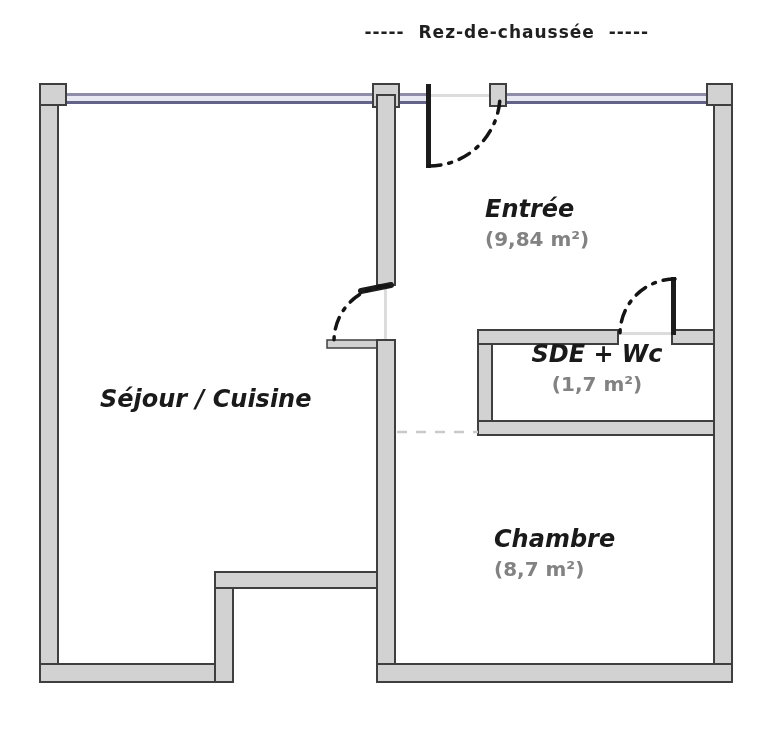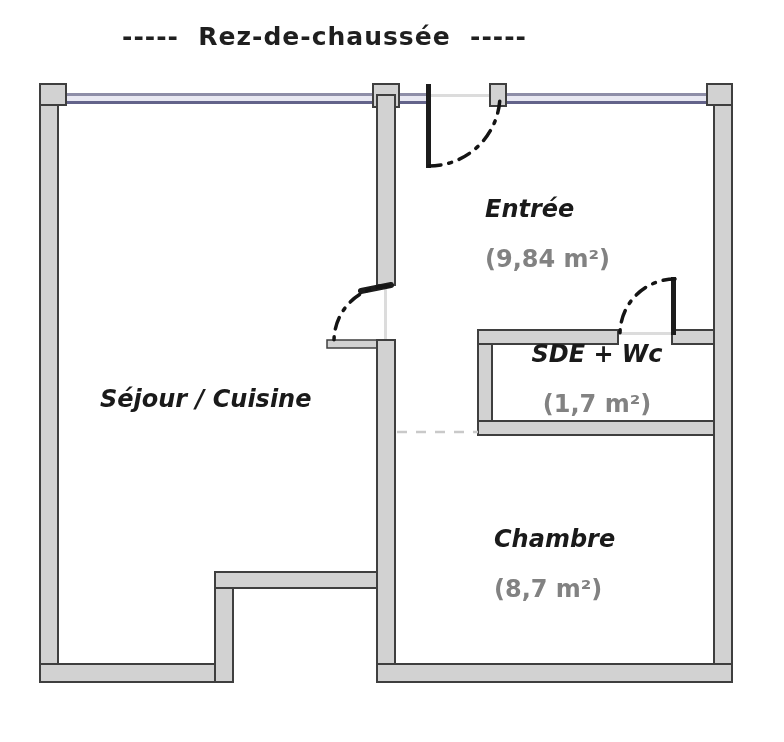--- a/index.html
+++ b/index.html
@@ -20,8 +20,8 @@
     top: 22px;
     left: 0;
     width: 649px;
-    text-align: center;
-    font-size: 25px;
+    text-align: right;
+    font-size: 17px;
     font-weight: bold;
     letter-spacing: 1px;
     color: var(--title_text, #1f1f1f);

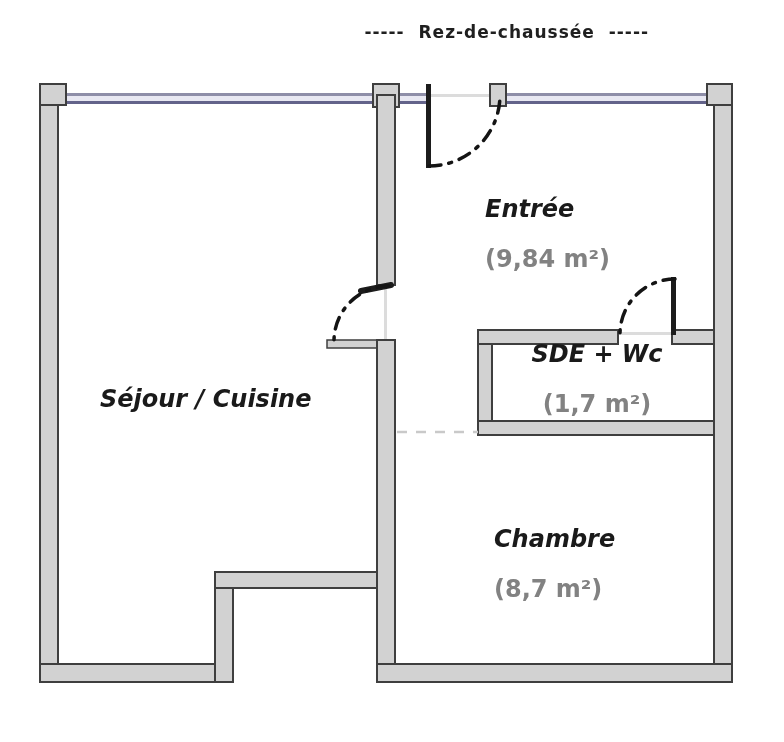--- a/index.html
+++ b/index.html
@@ -72,10 +72,9 @@
     font-style: italic;
   }
   .room-area {
-    font-size: 24px;
+    font-size: 20px;
     font-weight: bold;
     color: var(--room_area_text, #828282);
-    margin-top: 20px;
   }
   .centered { text-align: center; }
 </style>

